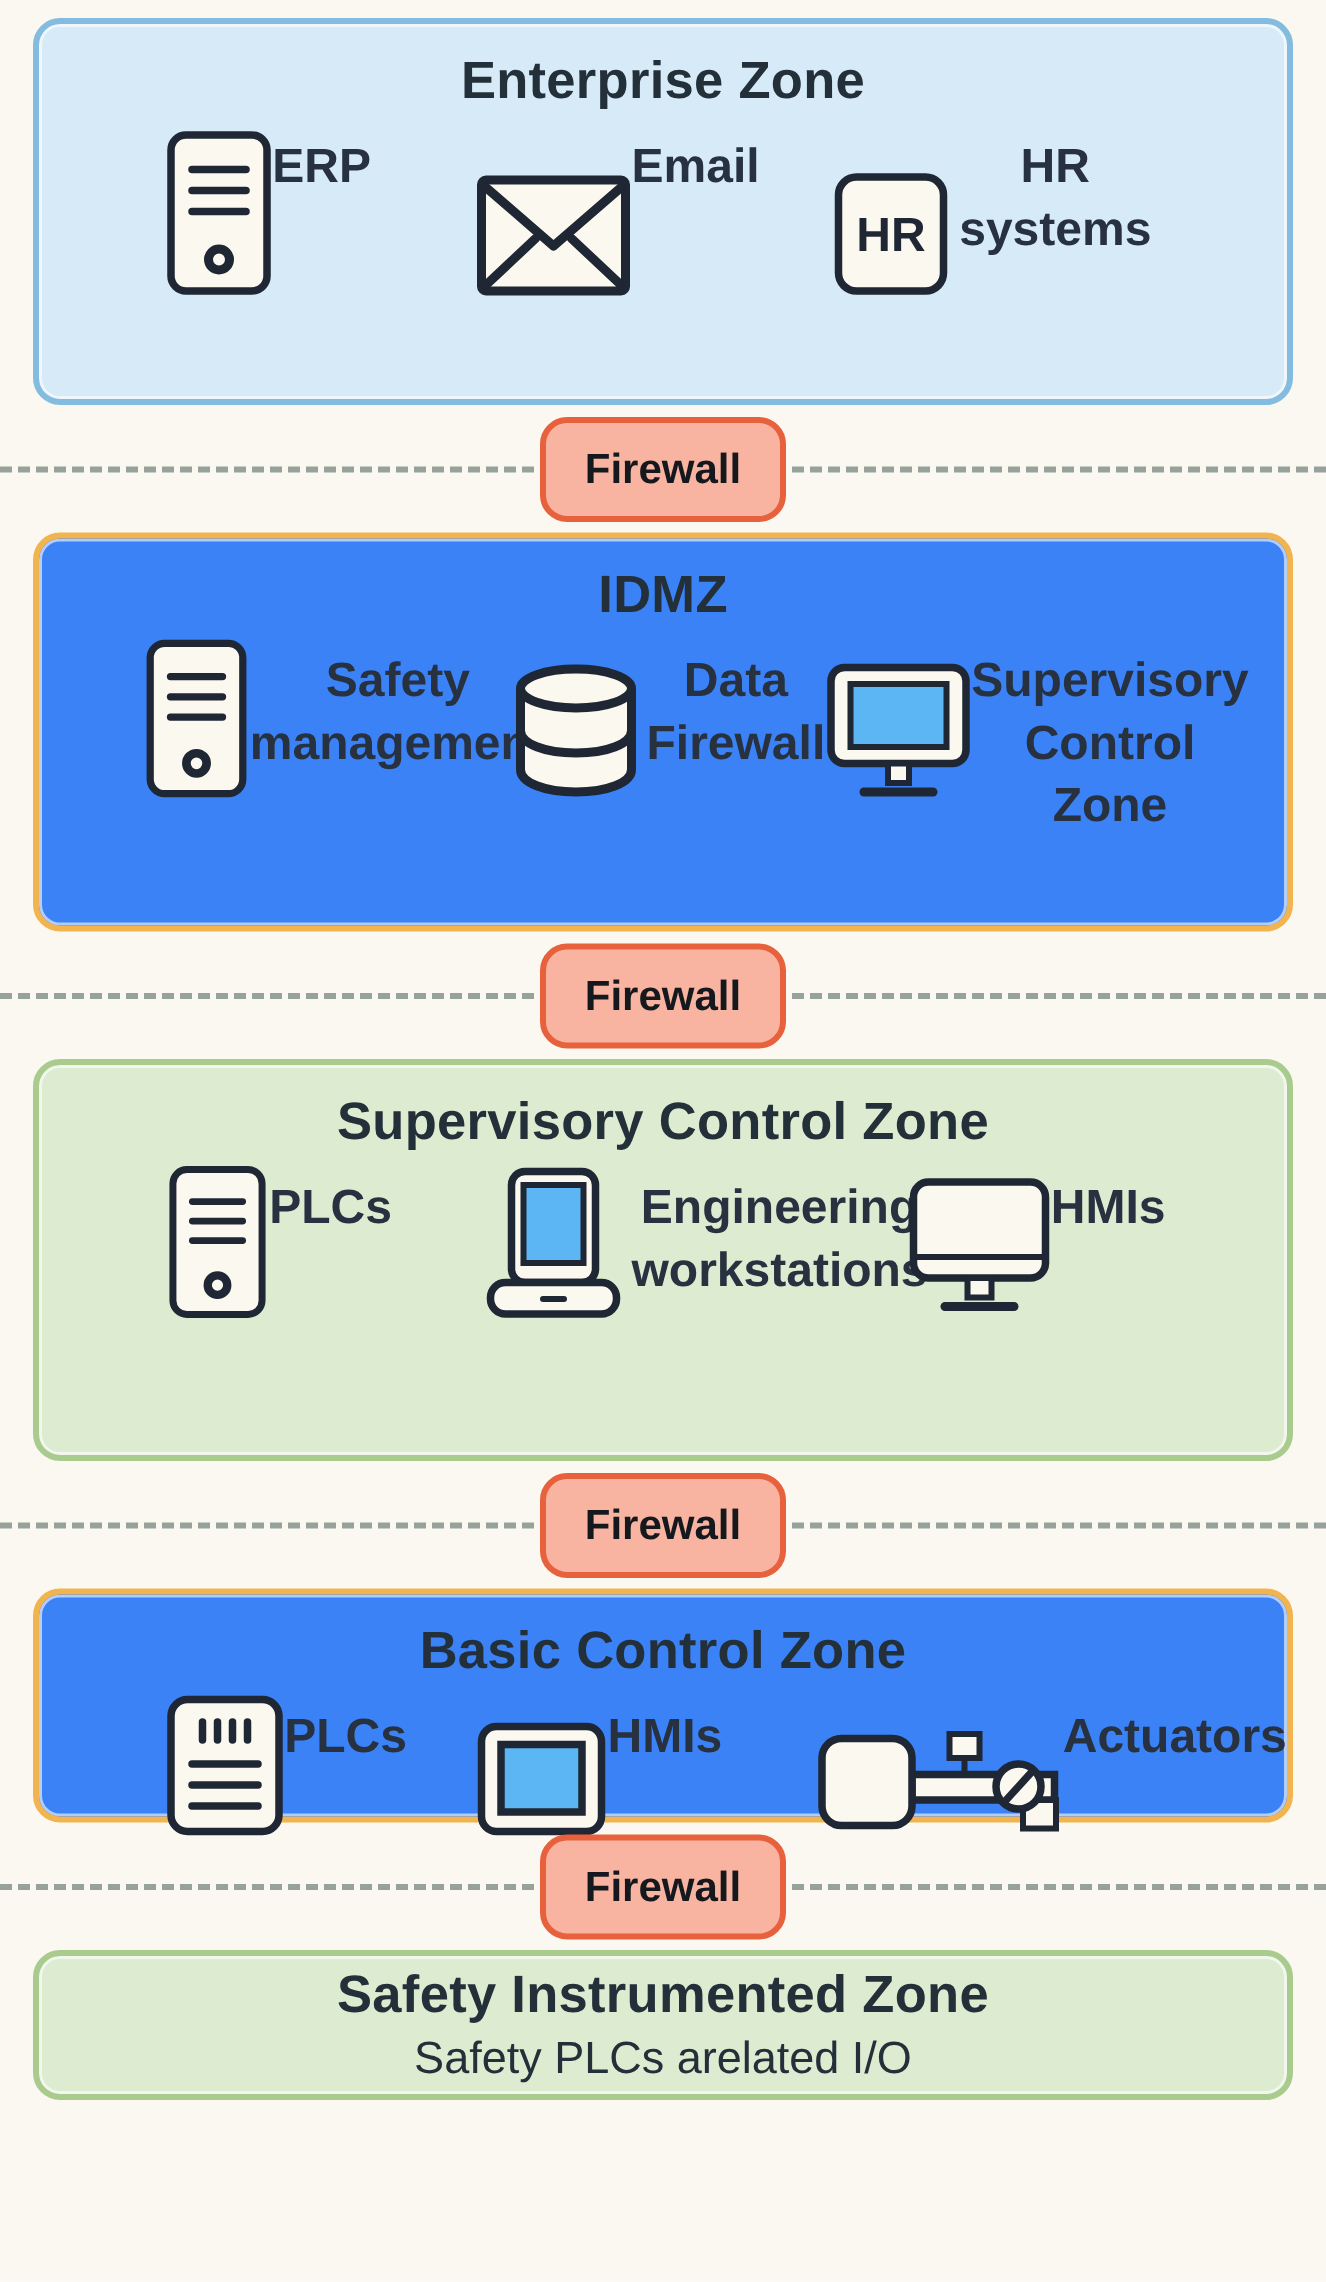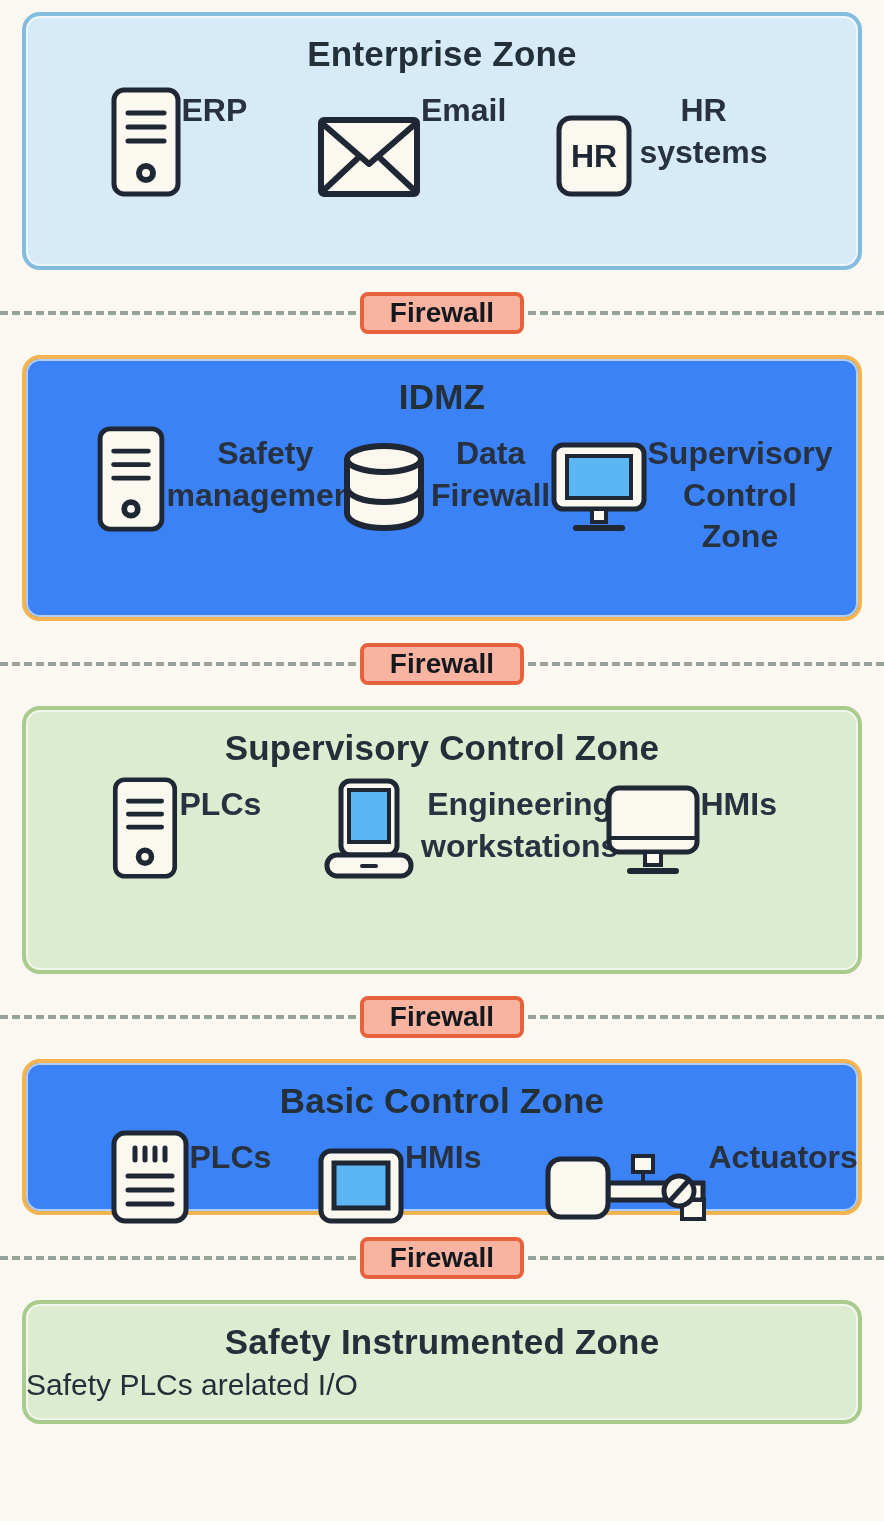--- a/index.html
+++ b/index.html
@@ -53,8 +53,8 @@
     border-top:4px dashed #97a29d;transform:translateY(-2px);
   }
   .fw-badge{
-    position:relative;background:#f9b4a1;border:4px solid #e8613d;border-radius:8px;
-    height:42px;box-sizing:border-box;padding:0 26px;
+    position:relative;background:#f9b4a1;border:4px solid #e8613d;border-radius:18px;
+    height:70px;box-sizing:border-box;padding:0 26px;
     display:flex;align-items:center;justify-content:center;
     font-size:28px;font-weight:700;color:#15191e;
   }

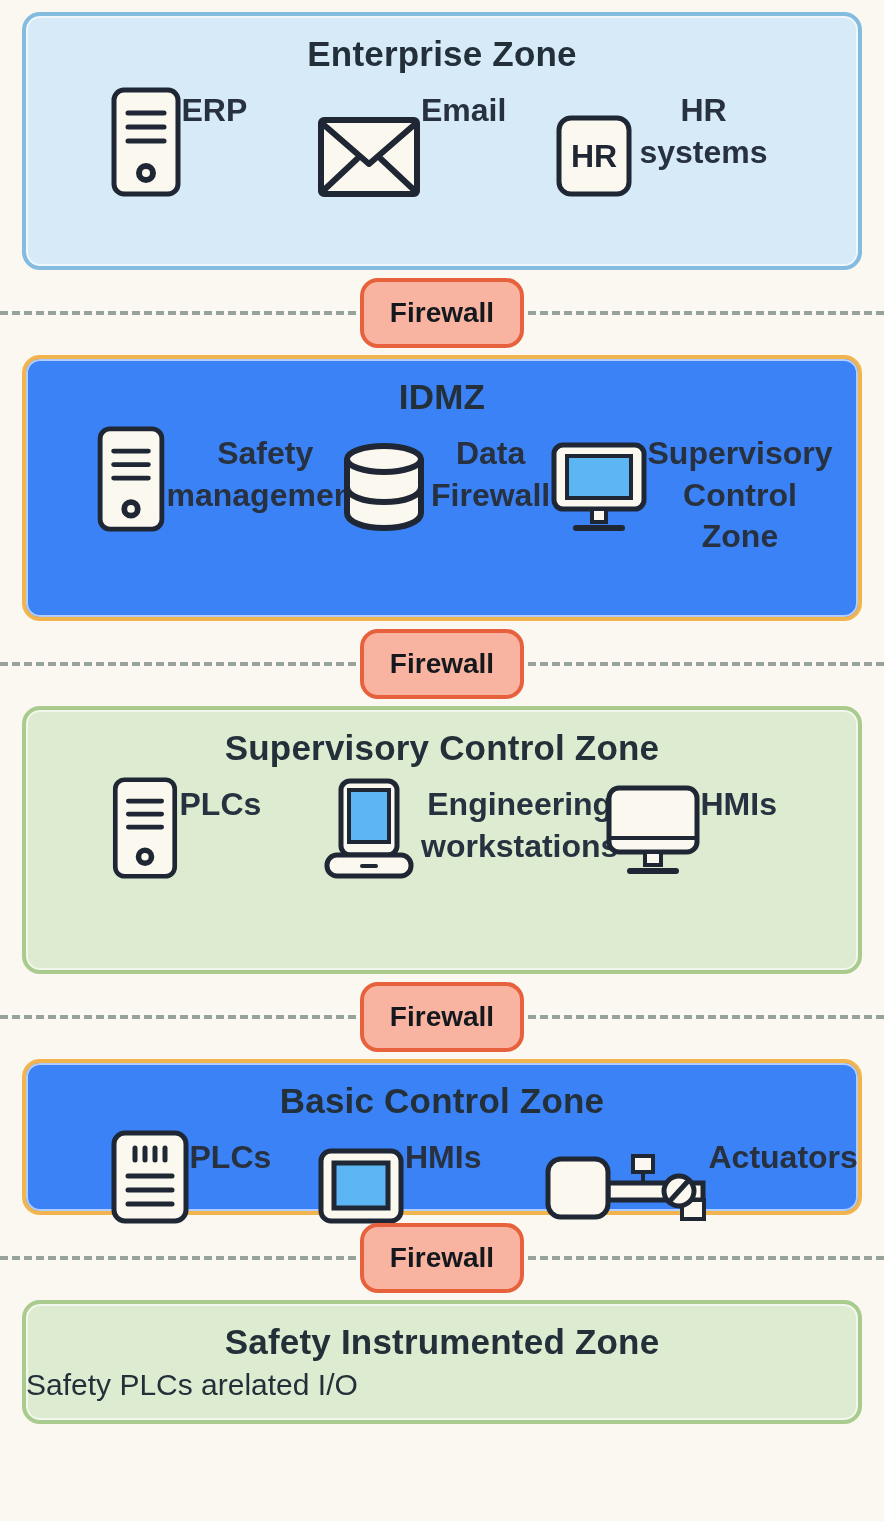--- a/index.html
+++ b/index.html
@@ -19,7 +19,7 @@
   .z-idmz{height:266px;}
   .z-supervisory{height:268px;}
   .z-basic{height:156px;}
-  .z-safety{height:124px;display:flex;flex-direction:column;justify-content:center;margin-left:22px;}
+  .z-safety{height:100px;display:flex;flex-direction:column;justify-content:center;margin-left:22px;}
   .zone-title{
     text-align:center;font-size:35px;font-weight:700;color:#243039;
     margin:0;padding-top:18px;letter-spacing:.2px;

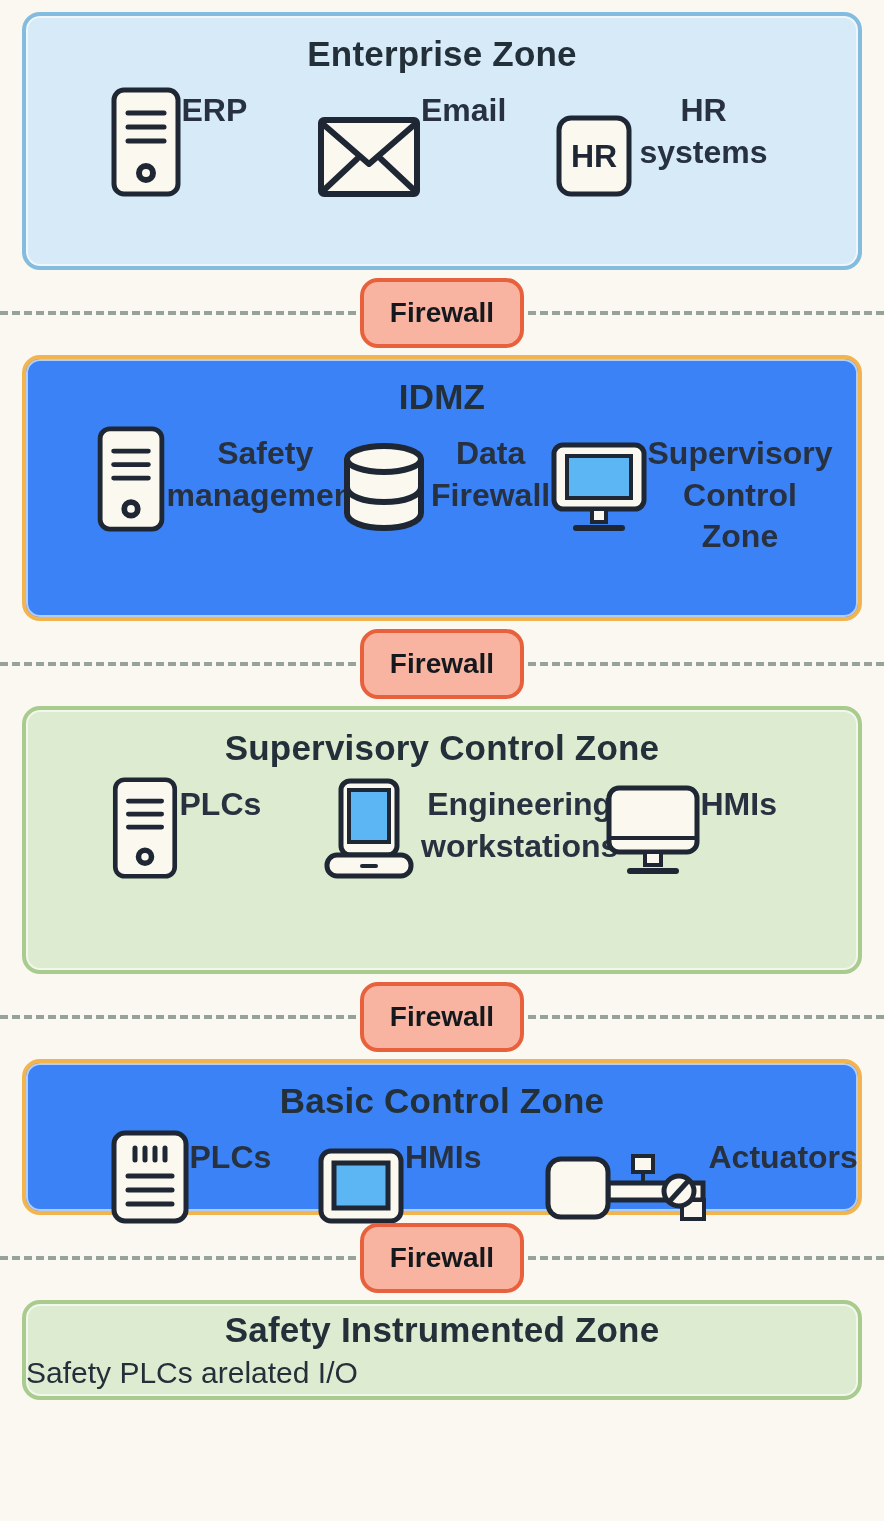--- a/index.html
+++ b/index.html
@@ -26,7 +26,7 @@
   }
   .z-safety .zone-title{padding-top:0;}
   .zone-subtitle{
-    text-align:left;font-size:30px;font-weight:500;color:#243039;margin-top:6px;
+    text-align:center;font-size:30px;font-weight:500;color:#243039;margin-top:6px;
   }
   .items{
     display:flex;justify-content:space-evenly;align-items:flex-start;

